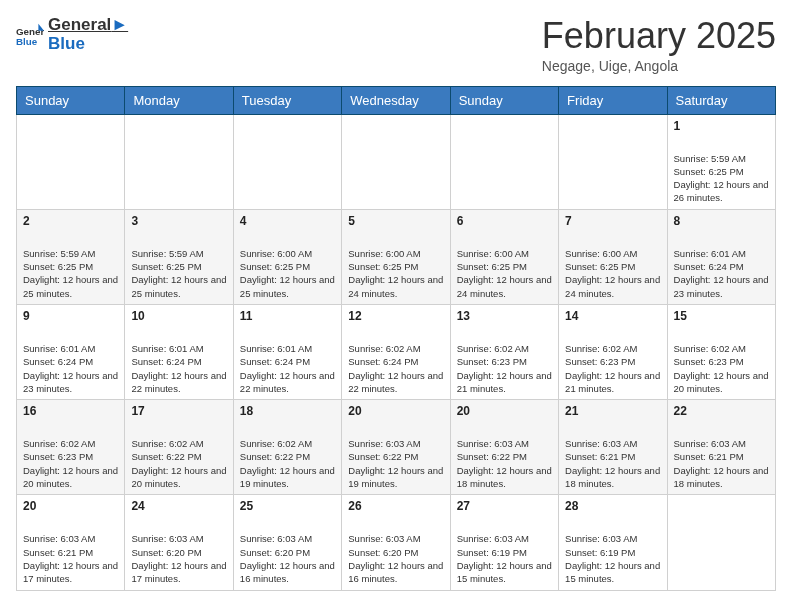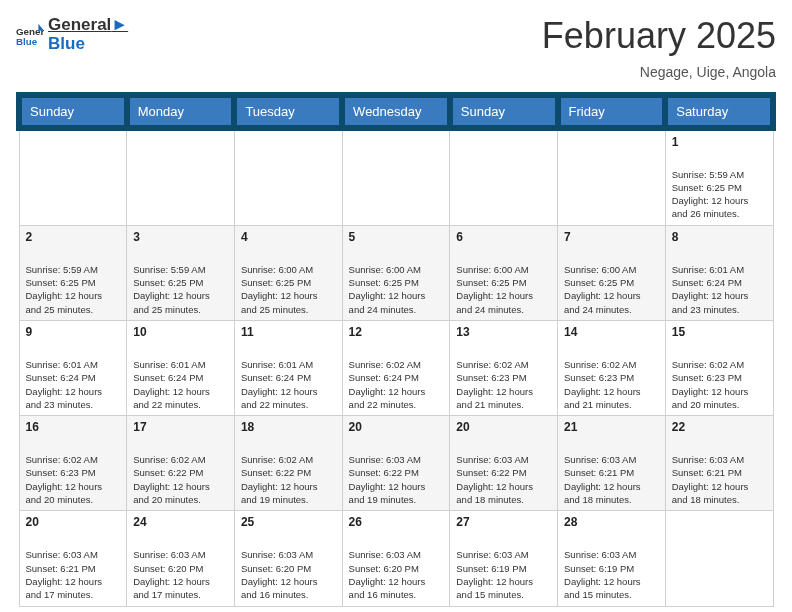--- a/index.html
+++ b/index.html
@@ -26,7 +26,7 @@
       height: 28px;
     }
     .title-block {
-      text-align: right;
+      text-align: left;
     }
     .calendar-title {
       font-size: 36px;

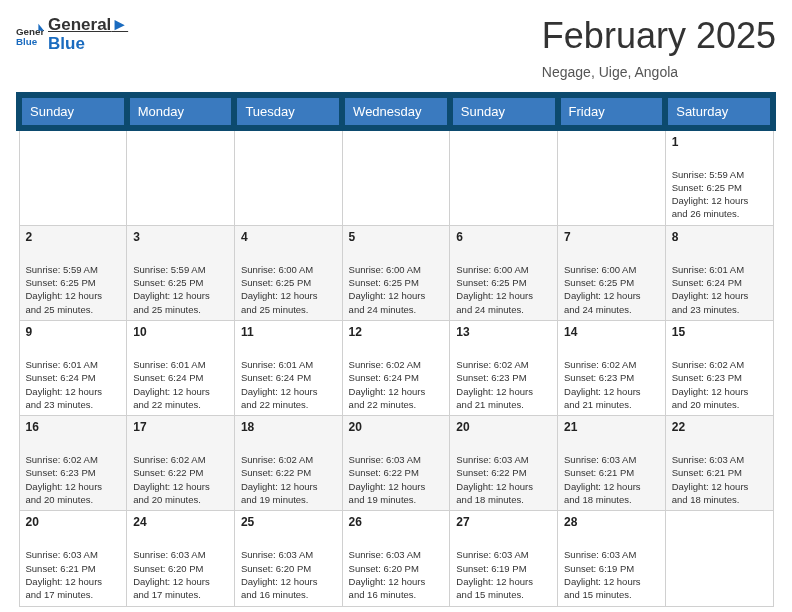--- a/index.html
+++ b/index.html
@@ -37,7 +37,7 @@
     .calendar-subtitle {
       font-size: 14px;
       color: #555;
-      margin-top: 8px;
+      margin-top: 2px;
     }
     .calendar {
       width: 100%;

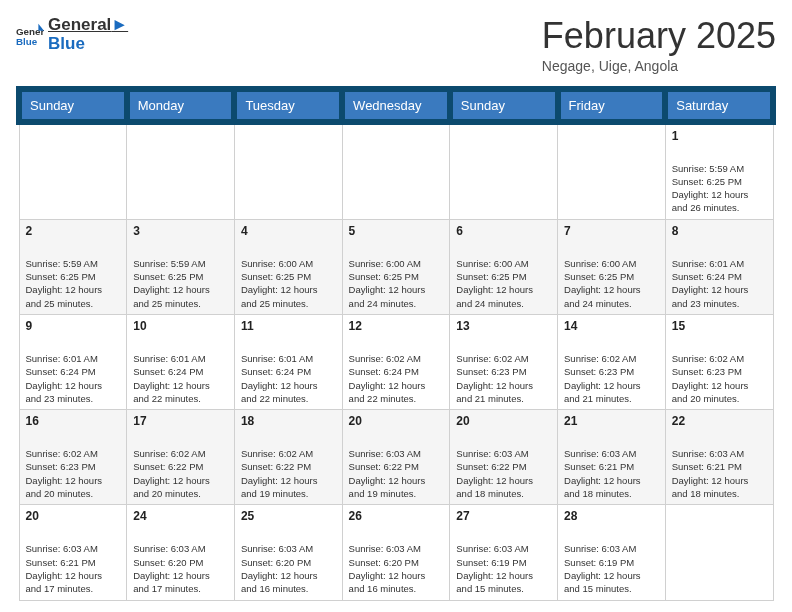--- a/index.html
+++ b/index.html
@@ -51,7 +51,7 @@
       padding: 6px 8px;
       font-size: 13px;
       font-weight: normal;
-      border: 6px solid #0c4a6e;
+      border: 1px solid #0c4a6e;
     }
     .calendar td {
       width: calc(100% / 7);

